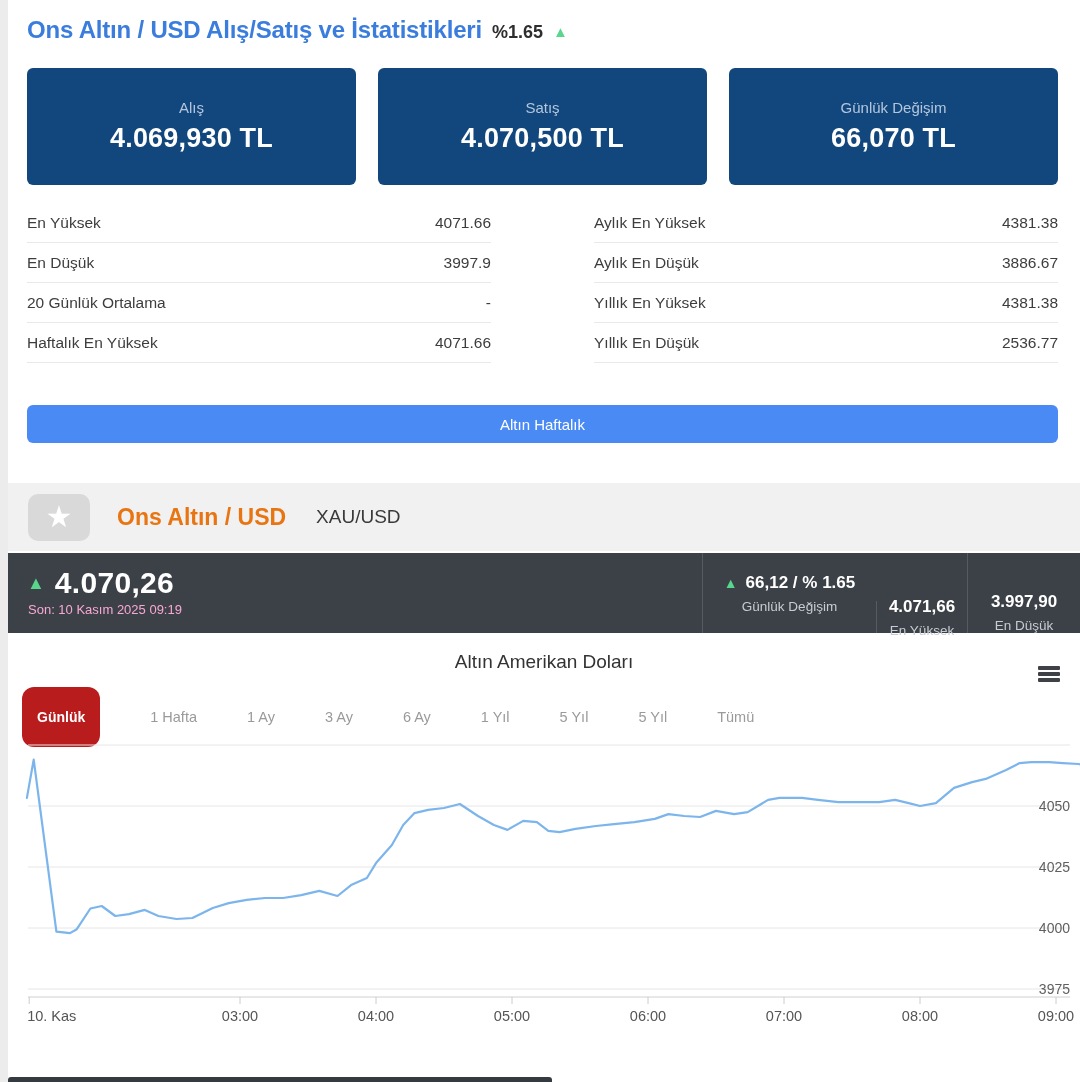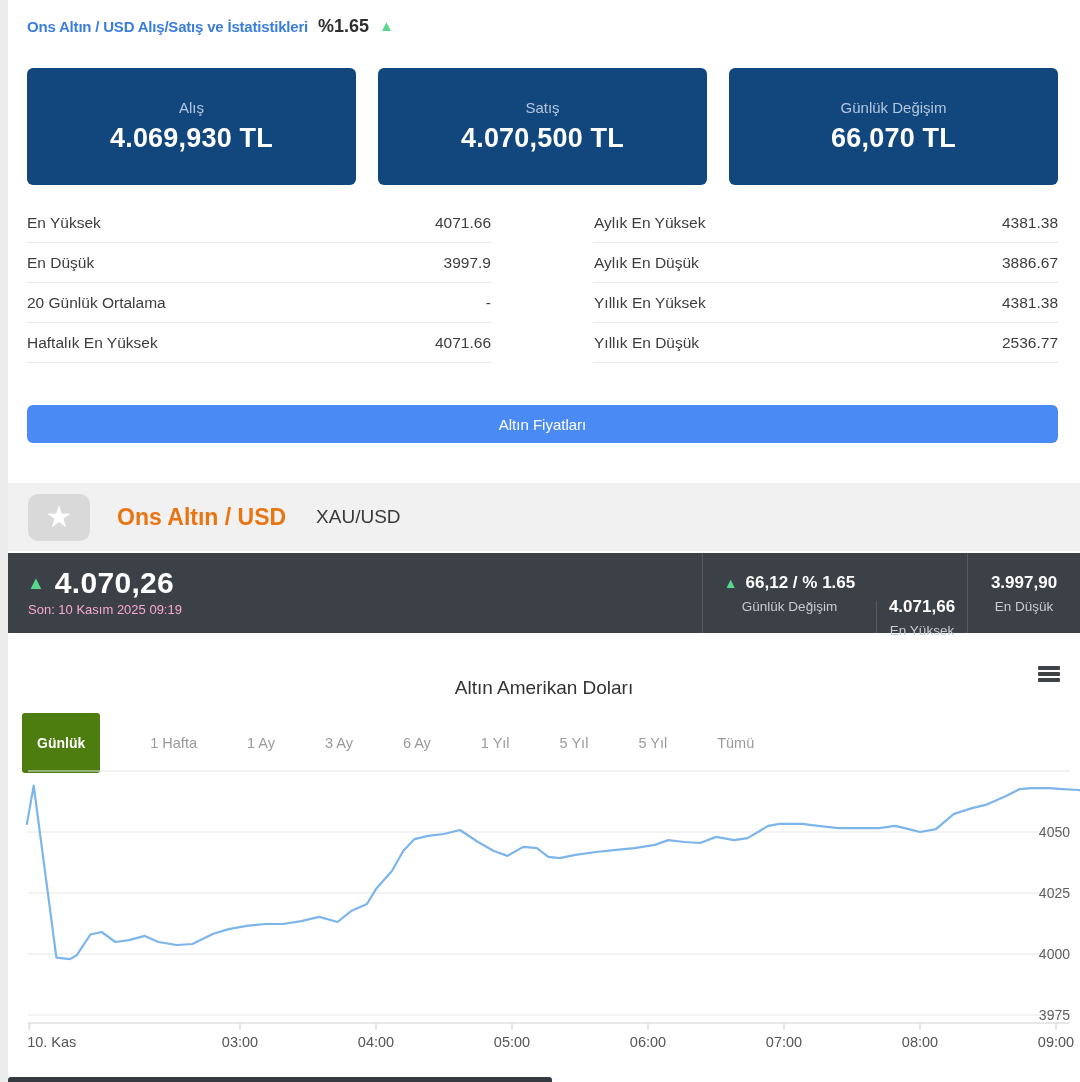--- a/index.html
+++ b/index.html
@@ -14,7 +14,7 @@
   
   .stats-panel{padding:16px 22px 0 19px;}
   .panel-title-row{display:flex;align-items:baseline;gap:10px;height:30px;}
-  .panel-title-row h1{margin:0;font-size:15px;font-weight:bold;color:#3b7ddd;letter-spacing:-.2px;}
+  .panel-title-row h1{margin:0;font-size:24px;font-weight:bold;color:#3b7ddd;letter-spacing:-.2px;}
   .pct{font-size:18px;font-weight:bold;color:#2e2e2e;}
   .up-arrow{font-size:15px;color:#5ad68e;transform:translateY(-1px);}
 

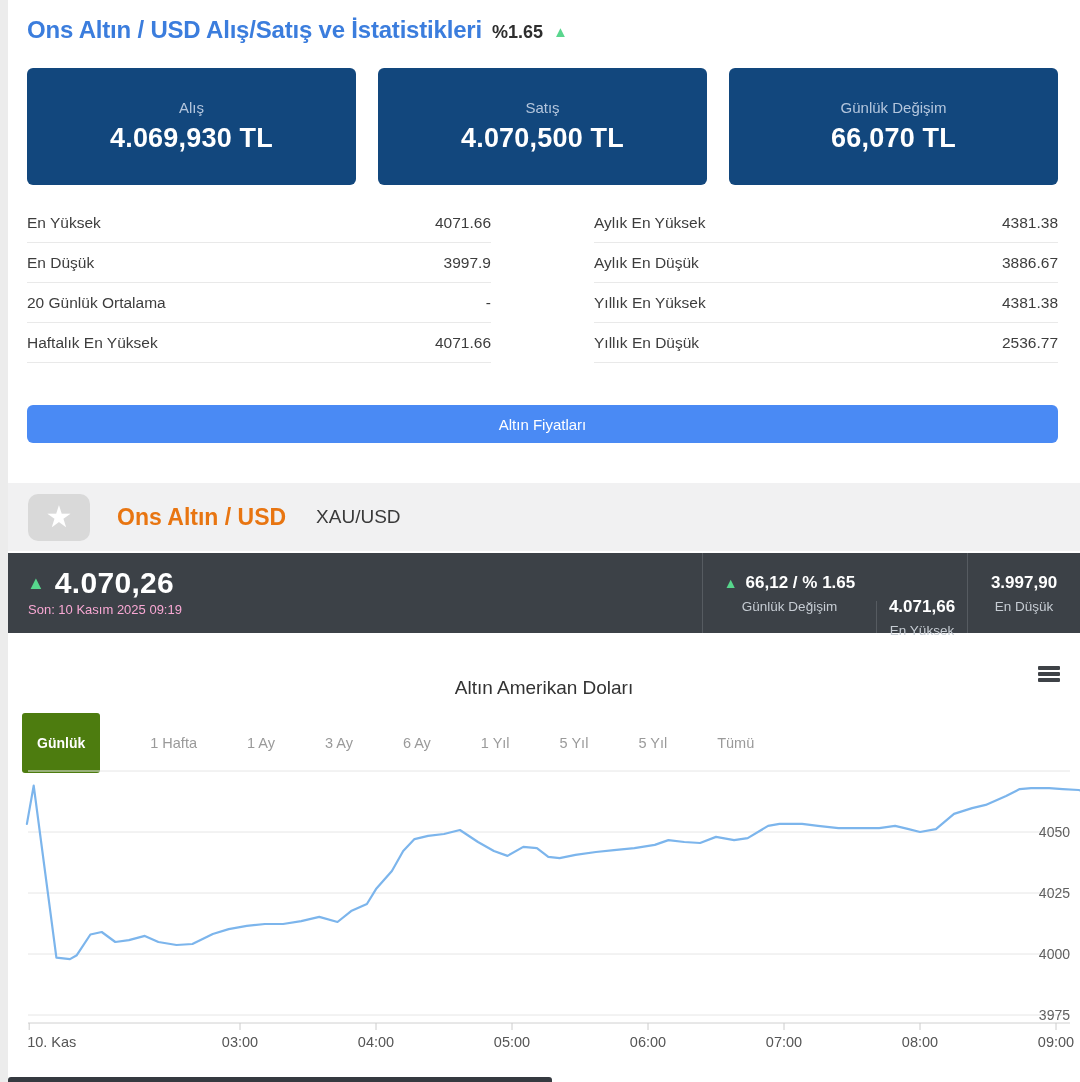--- a/index.html
+++ b/index.html
@@ -141,7 +141,7 @@
         </div>
     </div>
 
-    <button class="prices-btn">Altın Fiyatları</button>
+    <button class="prices-btn">Altın Haftalık</button>
   </section>
 
   <section class="instrument-strip">

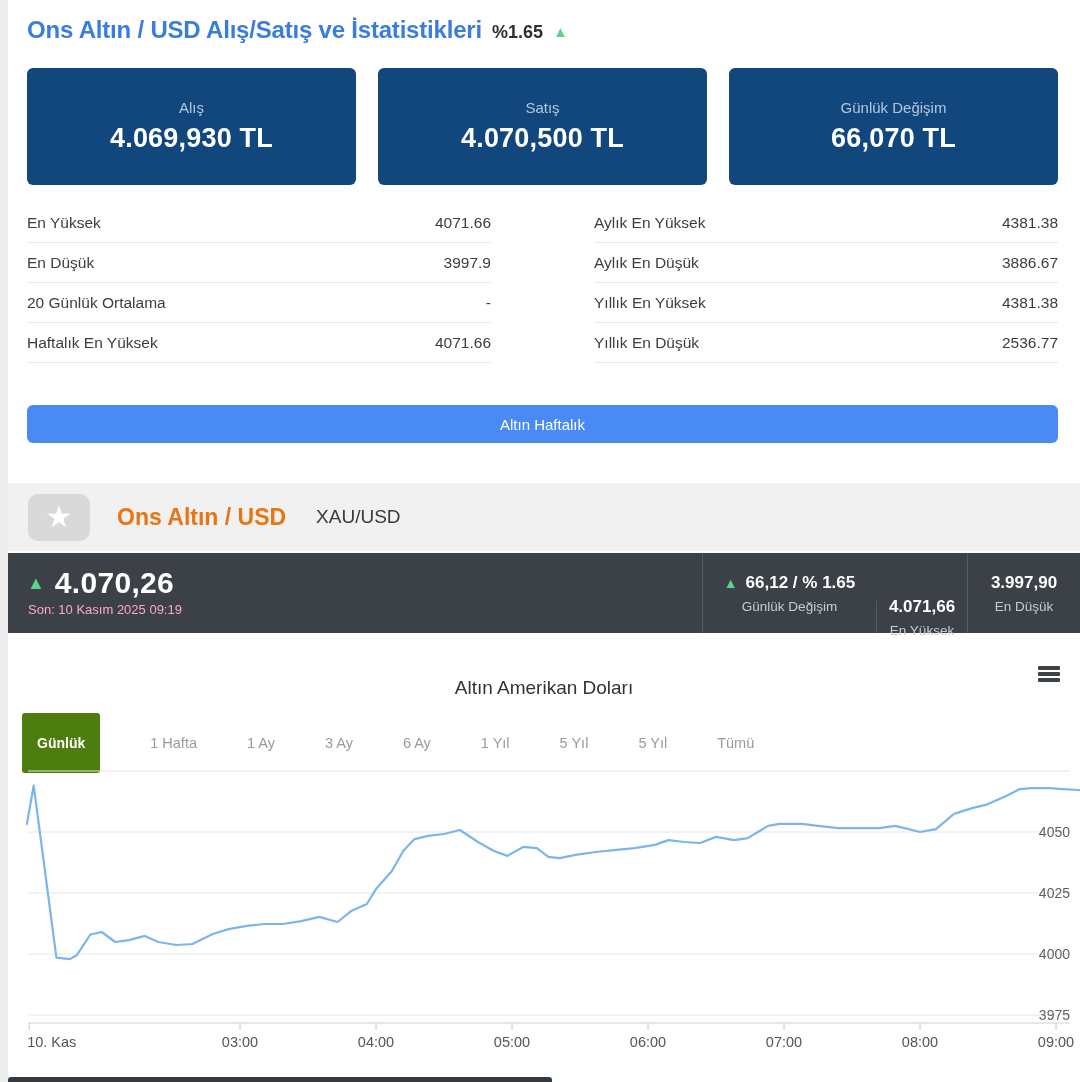--- a/index.html
+++ b/index.html
@@ -55,7 +55,7 @@
   .tcell .tval{font-size:17px;font-weight:bold;display:flex;align-items:center;gap:8px;white-space:nowrap;}
   .tcell .tval .tri{color:#57d68c;font-size:14px;}
   .tcell .tlab{font-size:13.5px;color:#c6ccd3;}
-  .tcell.w1{width:173px;}.tcell.w2{width:90px;margin-top:48px;}.tcell.w3{width:112px;}
+  .tcell.w1{width:173px;}.tcell.w2{width:90px;margin-top:48px;}.tcell.w3{width:112px;justify-content:flex-end;}
 
   
   .chart-card{background:#fff;}

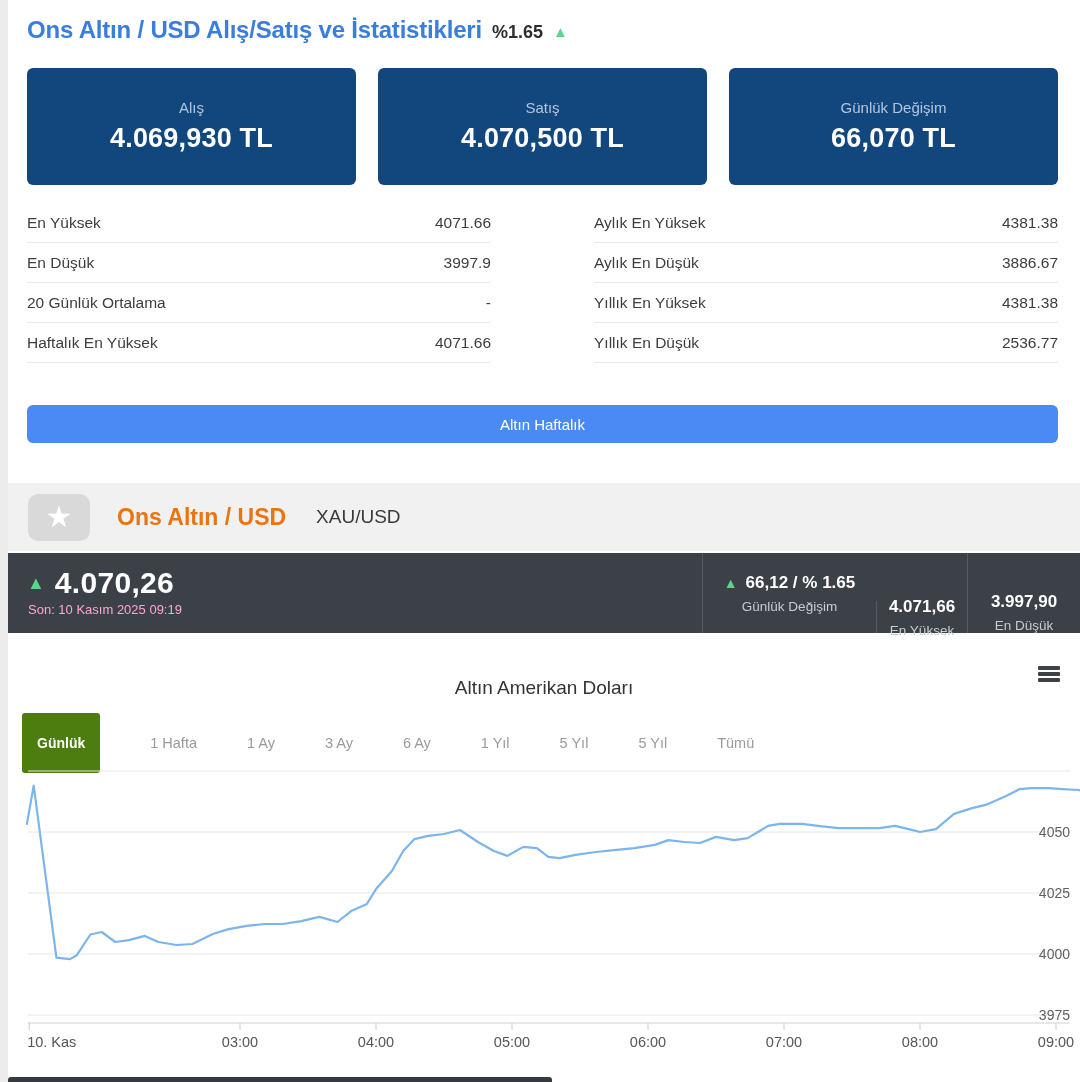--- a/index.html
+++ b/index.html
@@ -59,7 +59,7 @@
 
   
   .chart-card{background:#fff;}
-  .chart-header{position:relative;padding-top:44px;height:26px;}
+  .chart-header{position:relative;padding-top:18px;height:26px;}
   .chart-header h2{margin:0;text-align:center;font-size:19px;font-weight:normal;color:#333;}
   .burger{position:absolute;right:20px;top:33px;width:22px;cursor:pointer;}
   .burger i{display:block;height:3.5px;background:#3e4247;margin-bottom:2.5px;border-radius:1px;}

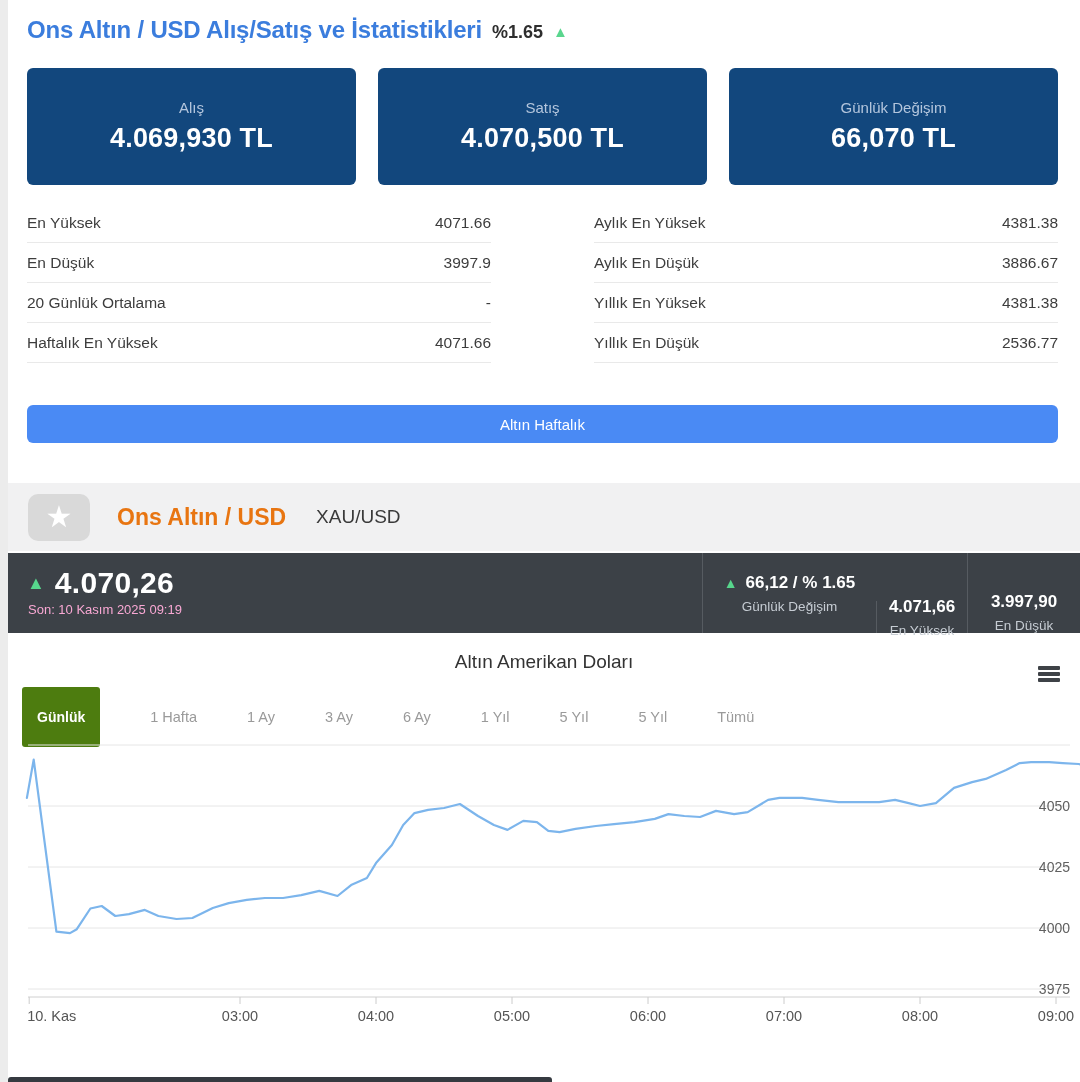--- a/index.html
+++ b/index.html
@@ -66,8 +66,8 @@
 
   .range-tabs{margin-top:25px;padding-left:14px;display:flex;align-items:center;gap:50px;height:30px;}
   .range-tab{font-size:14.5px;color:#9a9a9a;cursor:pointer;white-space:nowrap;}
-  .range-tab.active{background:#4d7c0f;color:#fff;font-weight:bold;font-size:14px;
-    padding:22px 15px;border-radius:3px;}
+  .range-tab.active{background:#b91c1c;color:#fff;font-weight:bold;font-size:14px;
+    padding:22px 15px;border-radius:12px;}
 
   #chart-svg{display:block;margin-top:5px;font-family:"Liberation Sans",sans-serif;}
   .next-peek{position:absolute;left:0;top:1077px;width:544px;height:5px;background:#353a40;

